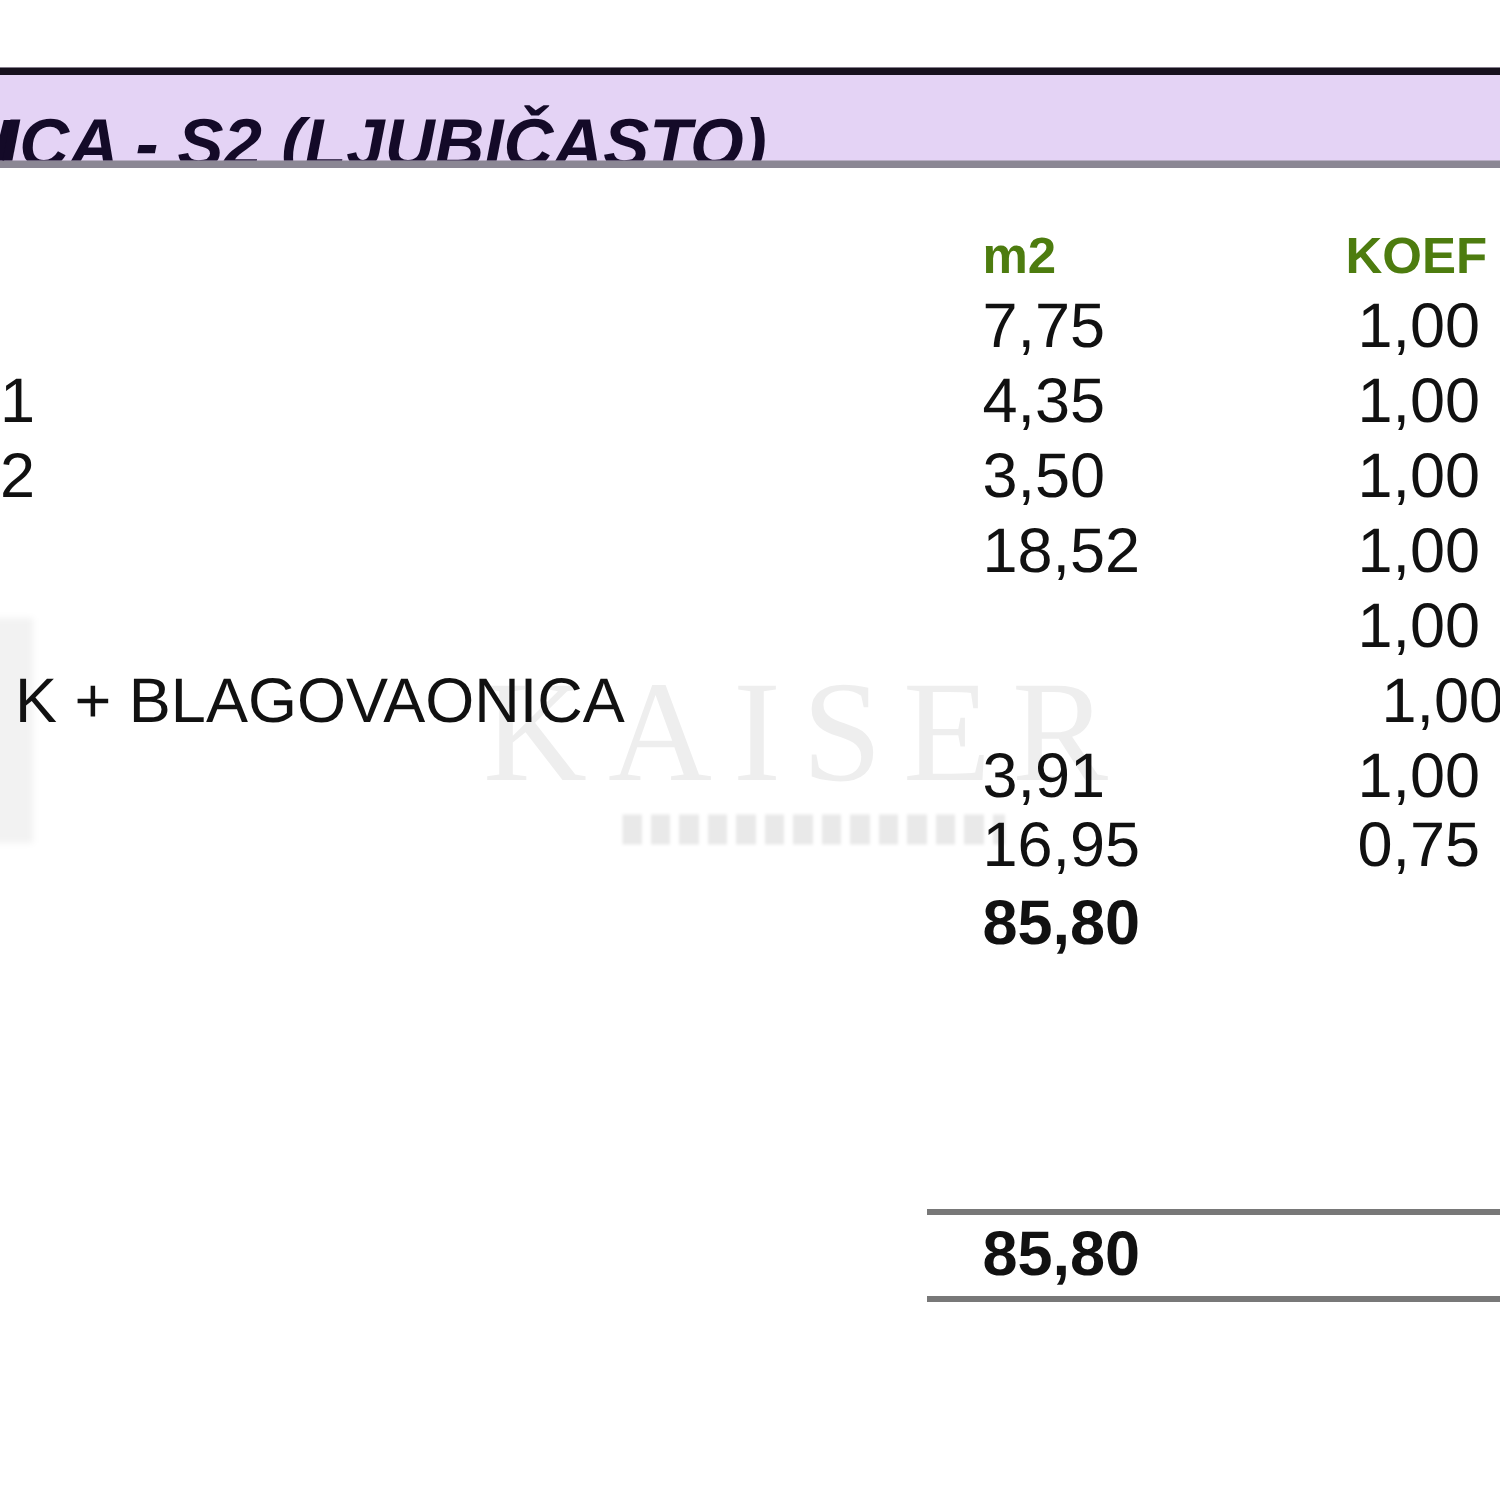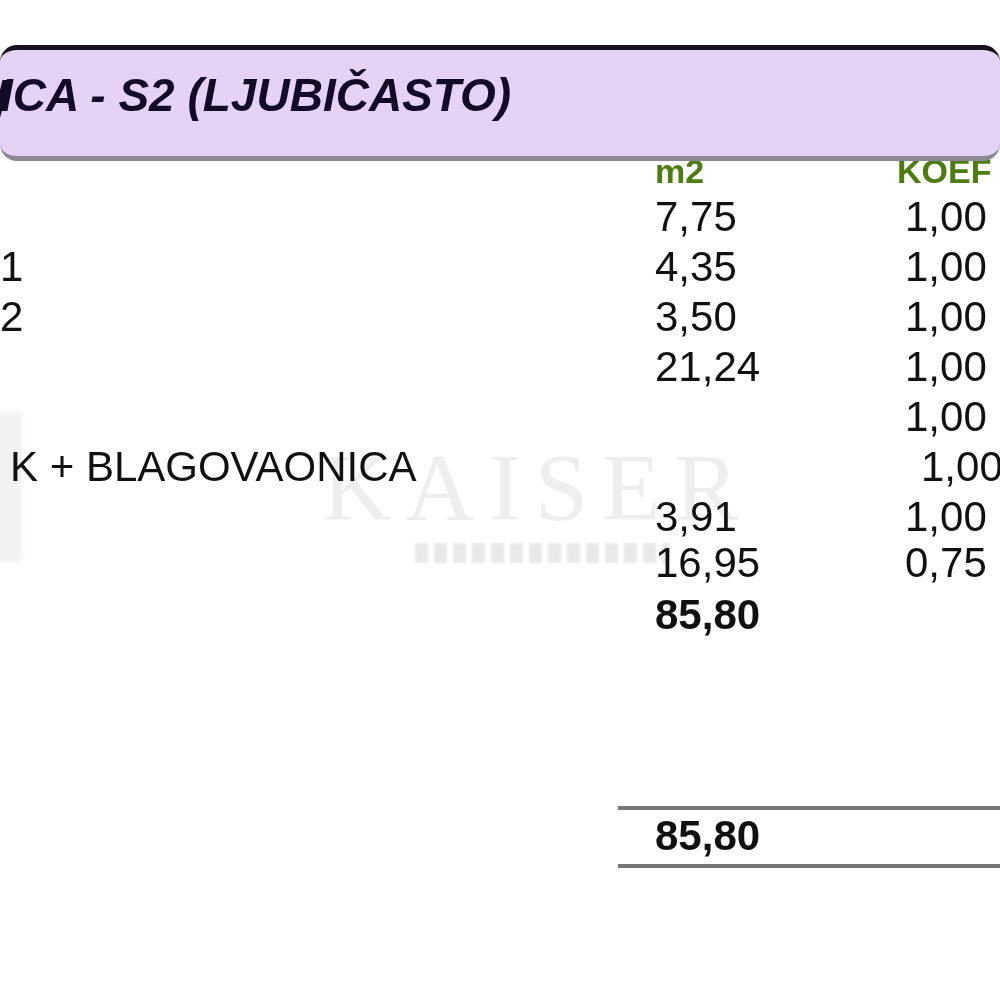--- a/index.html
+++ b/index.html
@@ -11,14 +11,13 @@
   }
   
   .header-bar{
-    position:absolute;left:0;top:45px;width:1000px;height:116px;
+    position:absolute;left:0;top:45px;width:1000px;height:67px;
     background:#e4d3f5;
     border-top:5px solid #17111d;
     border-bottom:5px solid #8b8794;
     box-sizing:border-box;
     overflow:hidden;
     z-index:3;
-    border-radius:17px;
   }
   .header-title{
     position:absolute;left:0px;top:18px;

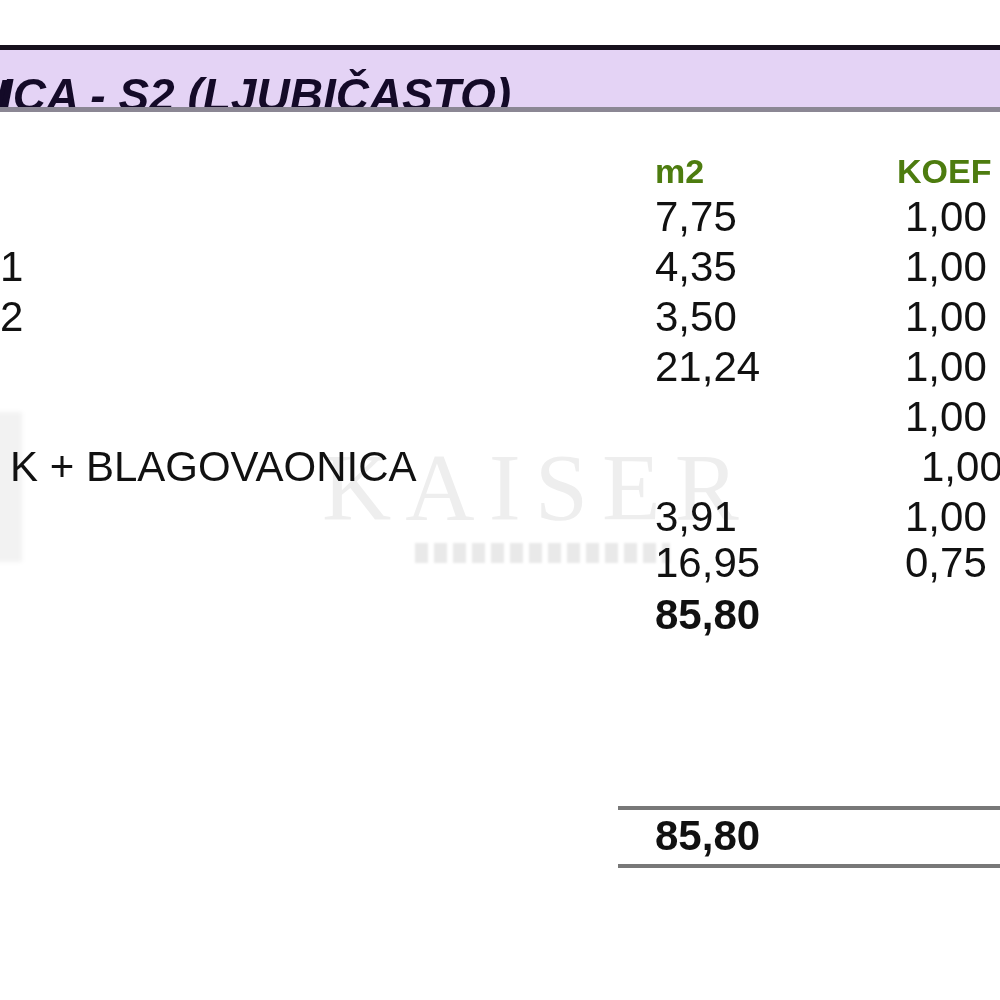--- a/index.html
+++ b/index.html
@@ -104,7 +104,7 @@
 </div>
 <div class="row r4">
   <span class="cell label"></span>
-  <span class="cell m2">21,24</span>
+  <span class="cell m2">18,52</span>
   <span class="cell koef">1,00</span>
 </div>
 <div class="row r5">

